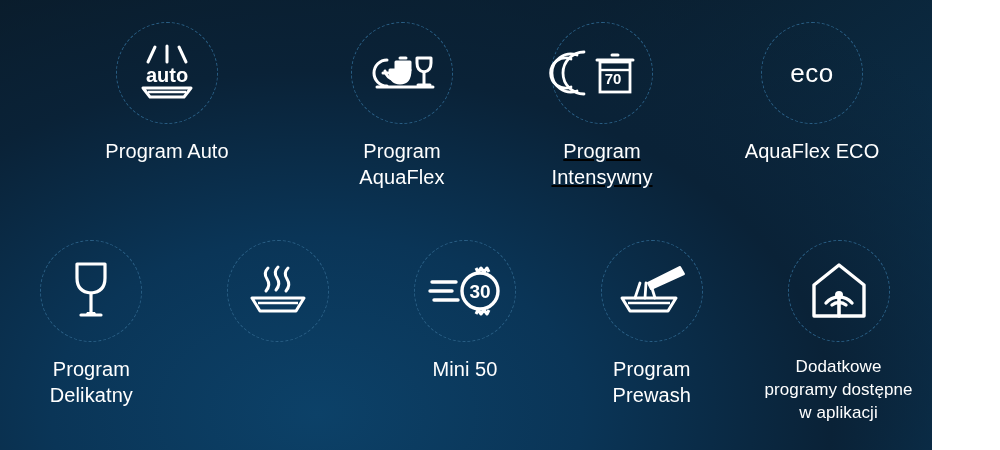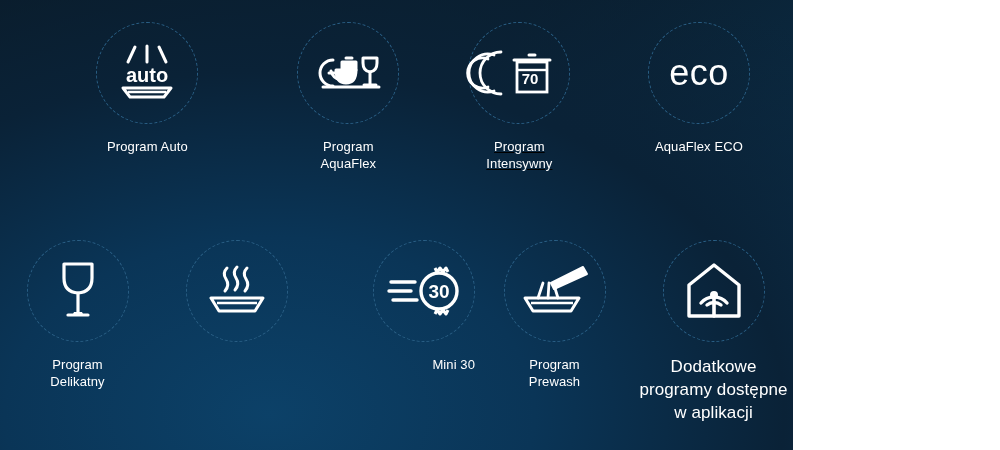--- a/index.html
+++ b/index.html
@@ -12,7 +12,7 @@
 
   #stage {
     position:relative;
-    width:793px; height:450px;
+    width:932px; height:450px;
     background:
       radial-gradient(ellipse 780px 520px at 34% 92%, #0c4168 0%, #0a3557 34%, #0a2237 66%, rgba(10,25,41,0) 100%),
       linear-gradient(145deg, #0a1a27 0%, #0a1e2e 38%, #0b2c45 72%, #0a3a5c 100%);

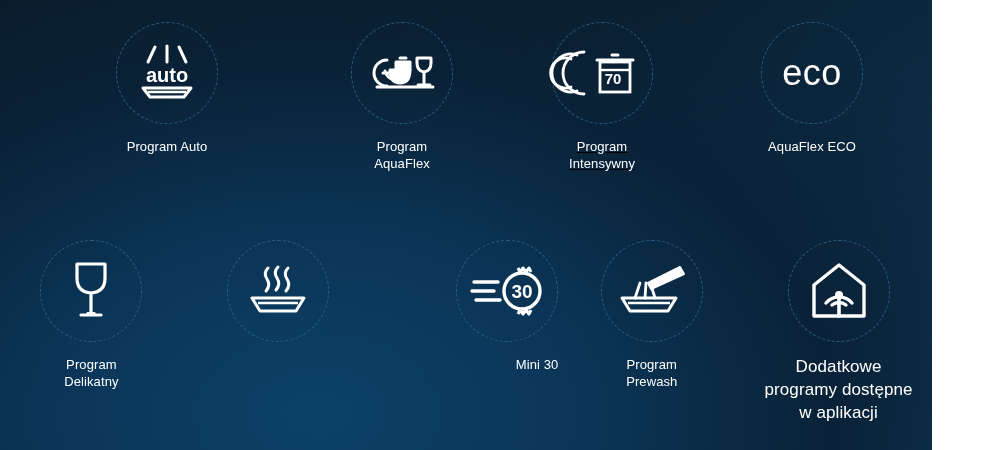--- a/index.html
+++ b/index.html
@@ -46,7 +46,7 @@
   .ring svg { display:block; overflow:visible; }
 
   .eco-text {
-    font-size:36px;
+    font-size:26px;
     letter-spacing:0.5px;
     color:#ffffff;
     line-height:1;

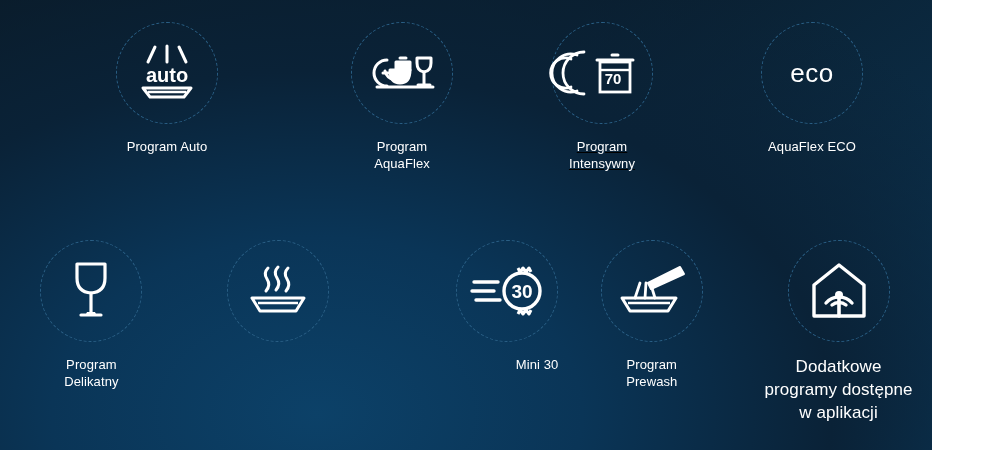--- a/index.html
+++ b/index.html
@@ -56,7 +56,7 @@
   .label {
     margin-top:14px;
     color:#ffffff;
-    font-size:13px;
+    font-size:20px;
     line-height:1.32;
     text-align:center;
     white-space:pre-line;

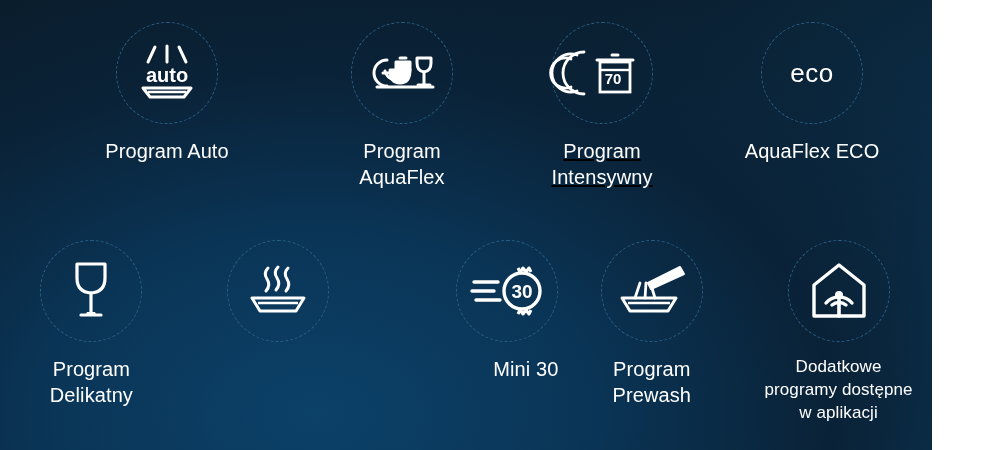--- a/index.html
+++ b/index.html
@@ -169,7 +169,7 @@
       </div>
     </div>
 
-    <div class="cell" style="width:200px;align-items:flex-end;">
+    <div class="cell" style="width:200px;">
       <div class="ring">
         <svg width="70" height="54" viewBox="0 0 70 54">
           <g stroke="#fff" stroke-width="3.4" stroke-linecap="round" fill="none">

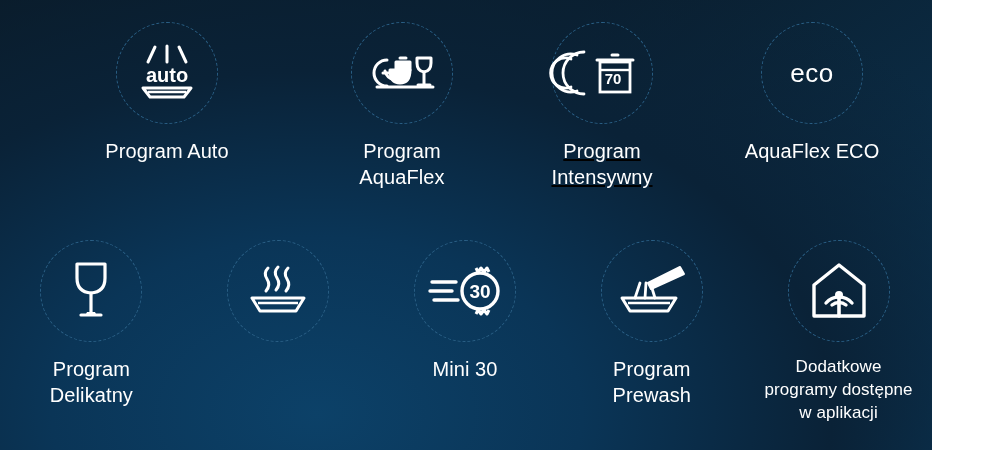--- a/index.html
+++ b/index.html
@@ -183,7 +183,7 @@
           <text x="50" y="34" fill="#fff" font-family="Liberation Sans, sans-serif" font-size="19" font-weight="bold" text-anchor="middle">30</text>
         </svg>
       </div>
-      <div class="label">Mini 30</div>
+      <div class="label">Mini 50</div>
     </div>
 
     <div class="cell" style="width:200px;">

